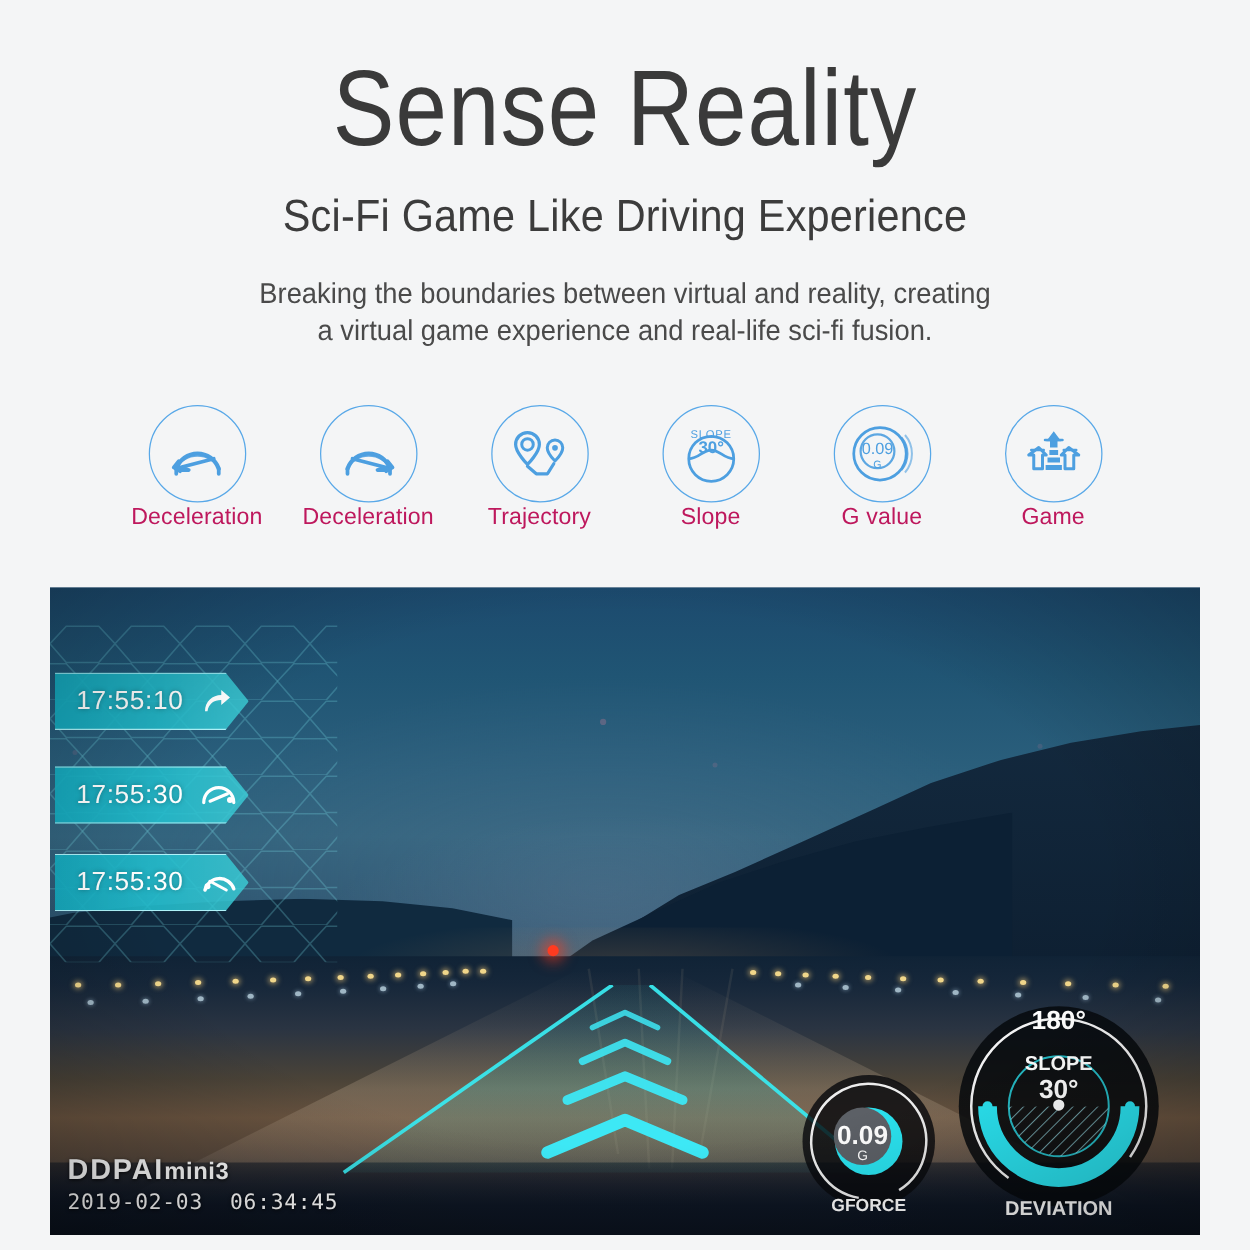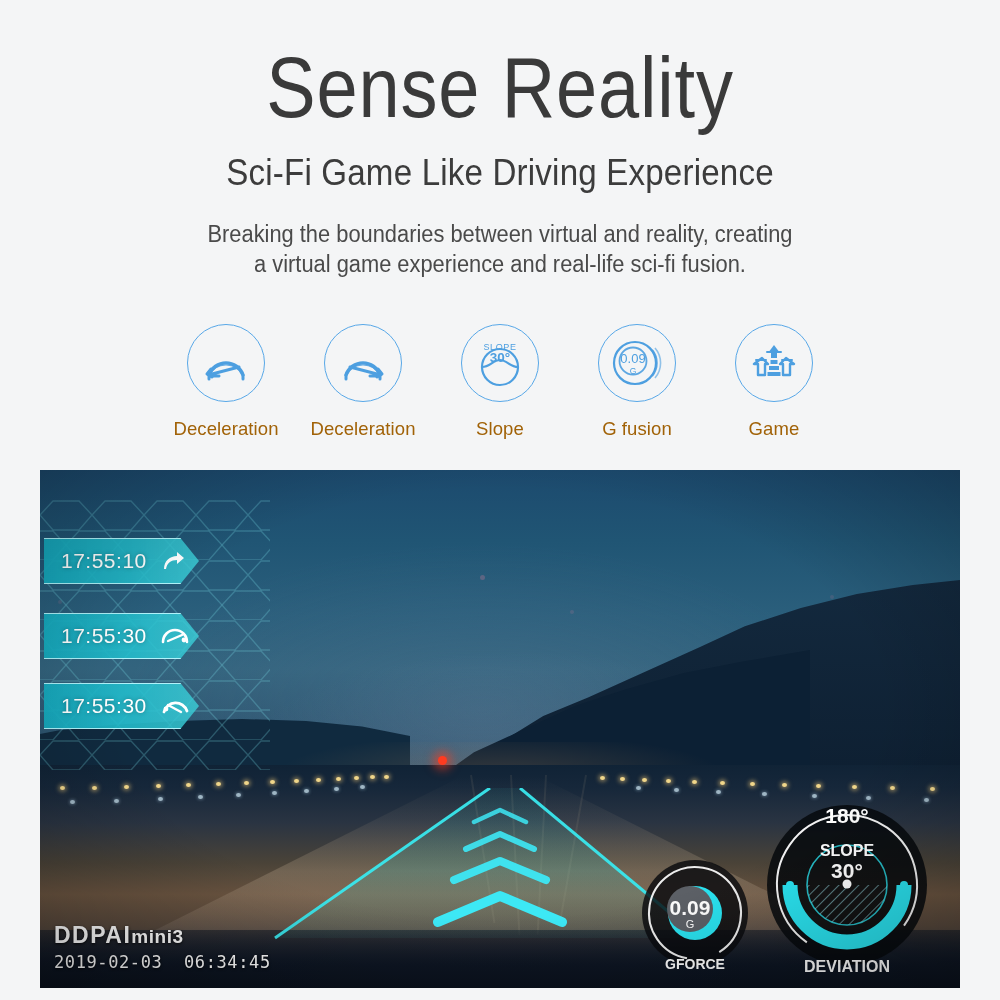--- a/index.html
+++ b/index.html
@@ -79,9 +79,8 @@
   }
 
   .feature-label {
-    margin-top: 16px;
     font-size: 18.5px;
-    color: #a16207;
+    color: #be185d;
     white-space: nowrap;
     letter-spacing: 0.1px;
   }

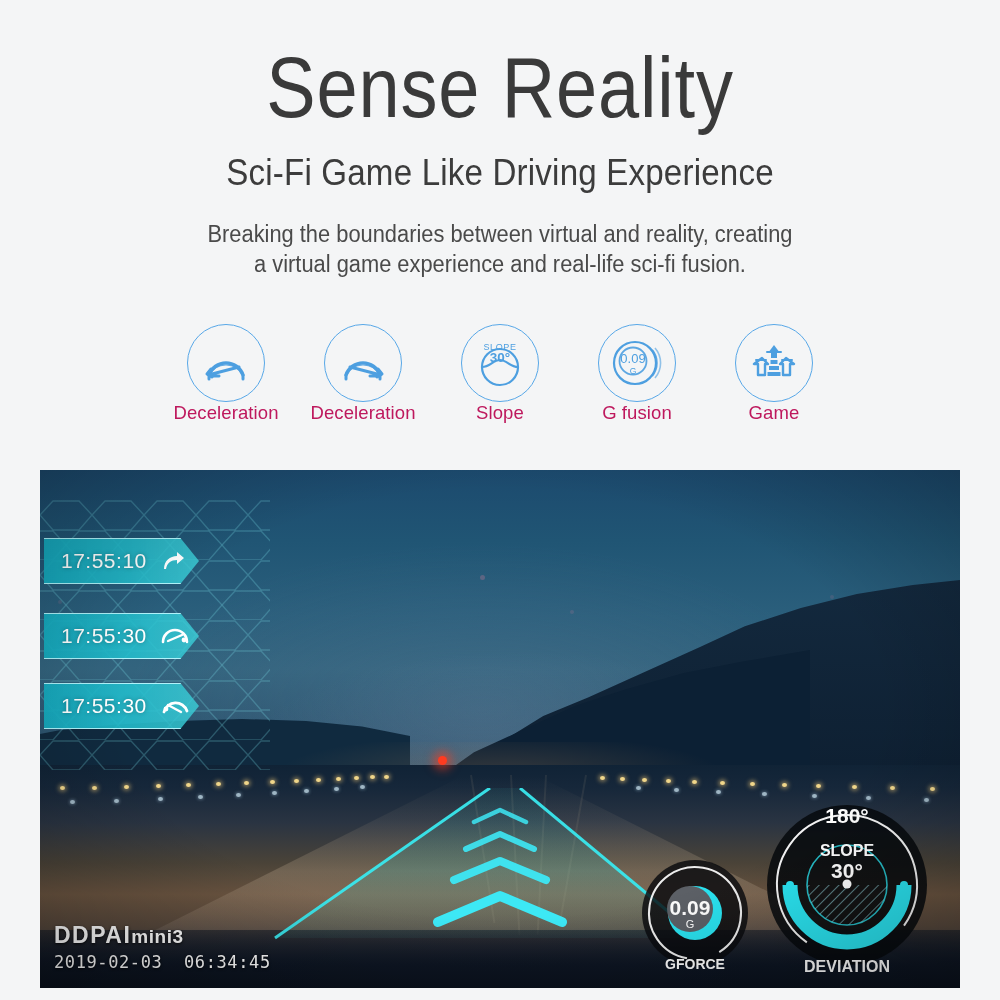--- a/index.html
+++ b/index.html
@@ -318,6 +318,18 @@
       <div class="feature-label">Deceleration</div>
     </div>
 
+    <div class="feature">
+      <div class="feature-circle">
+        <svg width="50" height="46" viewBox="0 0 50 46">
+          <path d="M15 6 a9.5 9.5 0 0 1 9.5 9.5 c0 6.5 -9.5 16 -9.5 16 s-9.5 -9.5 -9.5 -16 A9.5 9.5 0 0 1 15 6 z" fill="none" stroke="#4d9fe0" stroke-width="2.6" stroke-linejoin="round"></path>
+          <circle cx="15" cy="15.5" r="4.6" fill="none" stroke="#4d9fe0" stroke-width="2.4"></circle>
+          <path d="M37 12 a6.2 6.2 0 0 1 6.2 6.2 c0 4.4 -6.2 10.6 -6.2 10.6 s-6.2 -6.2 -6.2 -10.6 A6.2 6.2 0 0 1 37 12 z" fill="none" stroke="#4d9fe0" stroke-width="2.4" stroke-linejoin="round"></path>
+          <circle cx="37" cy="18.2" r="2.3" fill="#4d9fe0"></circle>
+          <path d="M15 33 L22 39 L31 39 L36 31" fill="none" stroke="#4d9fe0" stroke-width="2.6" stroke-linejoin="round" stroke-linecap="round"></path>
+        </svg>
+      </div>
+      <div class="feature-label">Trajectory</div>
+    </div>
 
     <div class="feature">
       <div class="feature-circle">

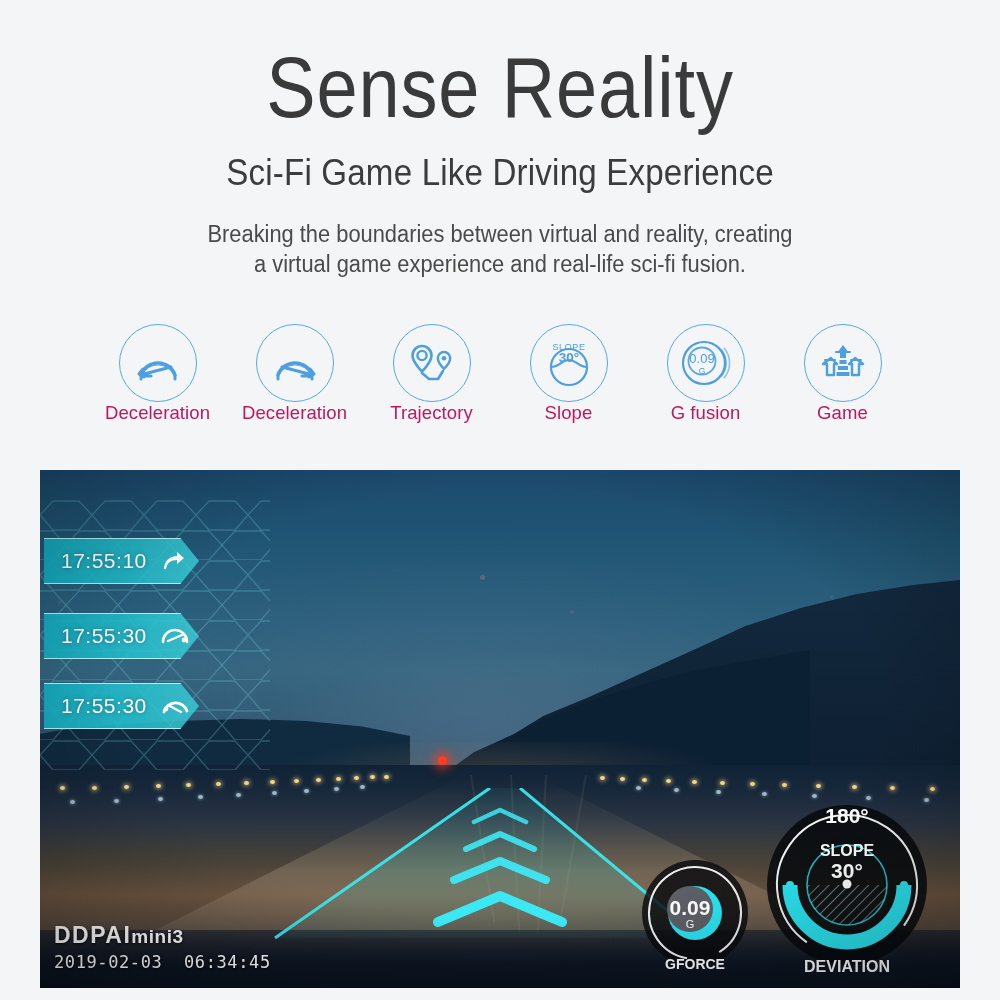--- a/index.html
+++ b/index.html
@@ -354,7 +354,7 @@
           <text x="25" y="38" text-anchor="middle" font-family="Liberation Sans, sans-serif" font-size="8.5" fill="#4d9fe0">G</text>
         </svg>
       </div>
-      <div class="feature-label">G fusion</div>
+      <div class="feature-label">G value</div>
     </div>
 
     <div class="feature">

